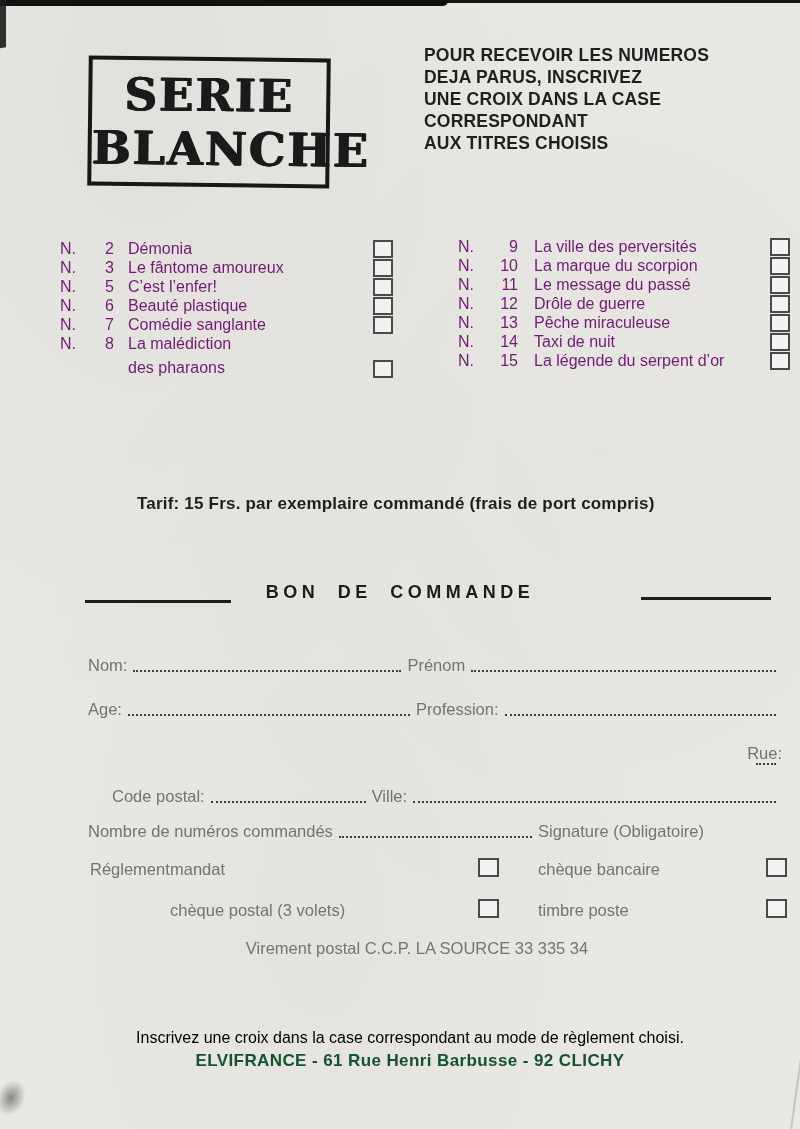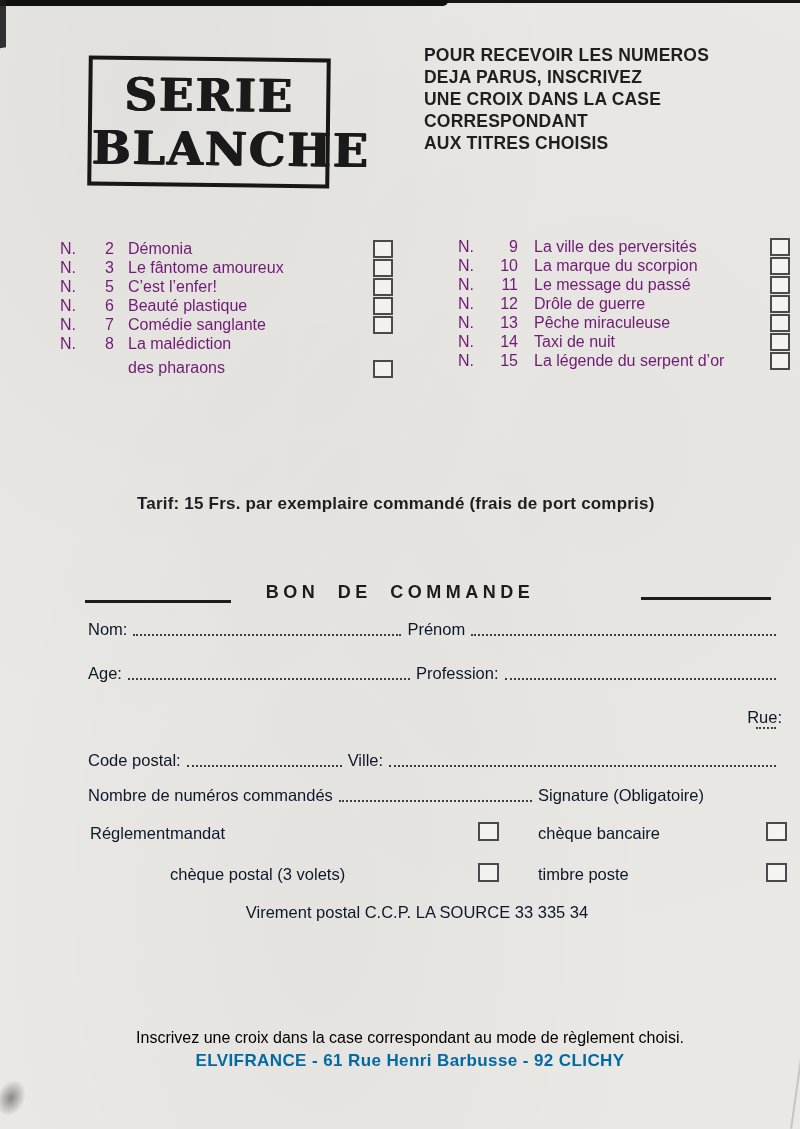--- a/index.html
+++ b/index.html
@@ -69,7 +69,7 @@
   .rule-r{left:641px;top:15px;width:130px;}
 
   
-  .form{position:absolute;left:88px;top:612px;width:694px;font-size:16.5px;color:#0f172a;}
+  .form{position:absolute;left:88px;top:648px;width:694px;font-size:16.5px;color:#737373;}
   .frow{display:flex;align-items:flex-end;}
   .frow span.lbl{white-space:nowrap;}
   .dots{border-bottom:2px dotted #3d3d3d;flex:1 1 auto;margin:0 6px 3px 6px;min-width:20px;}

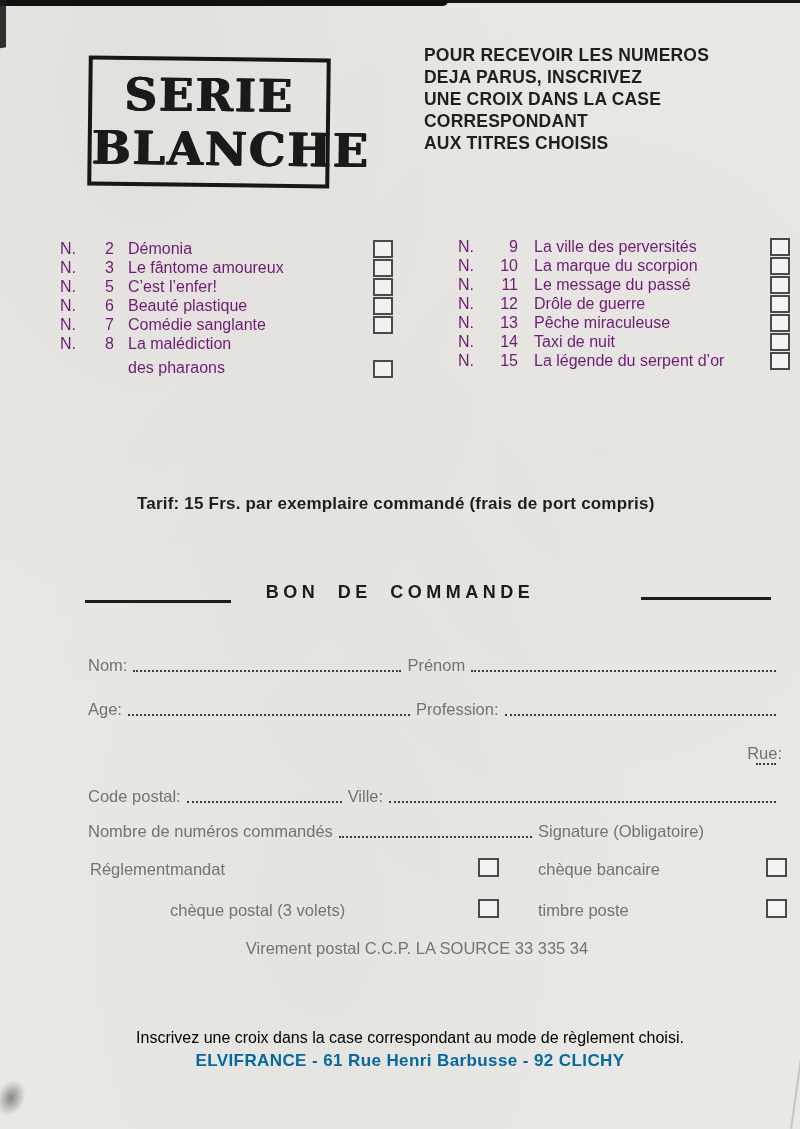--- a/index.html
+++ b/index.html
@@ -79,7 +79,7 @@
   .r-nom{margin-top:8px;}
   .r-age{margin-top:25px;}
   .r-rue{margin-top:25px;flex-direction:column;}
-  .r-code{margin-top:19px;}
+  .r-code{margin-top:19px;margin-left:24px;}
   .r-nombre{margin-top:16px;padding-right:78px;}
   .prow{position:relative;height:24px;margin-top:14px;}
   .prow .p-reg{position:absolute;left:2px;bottom:0;}

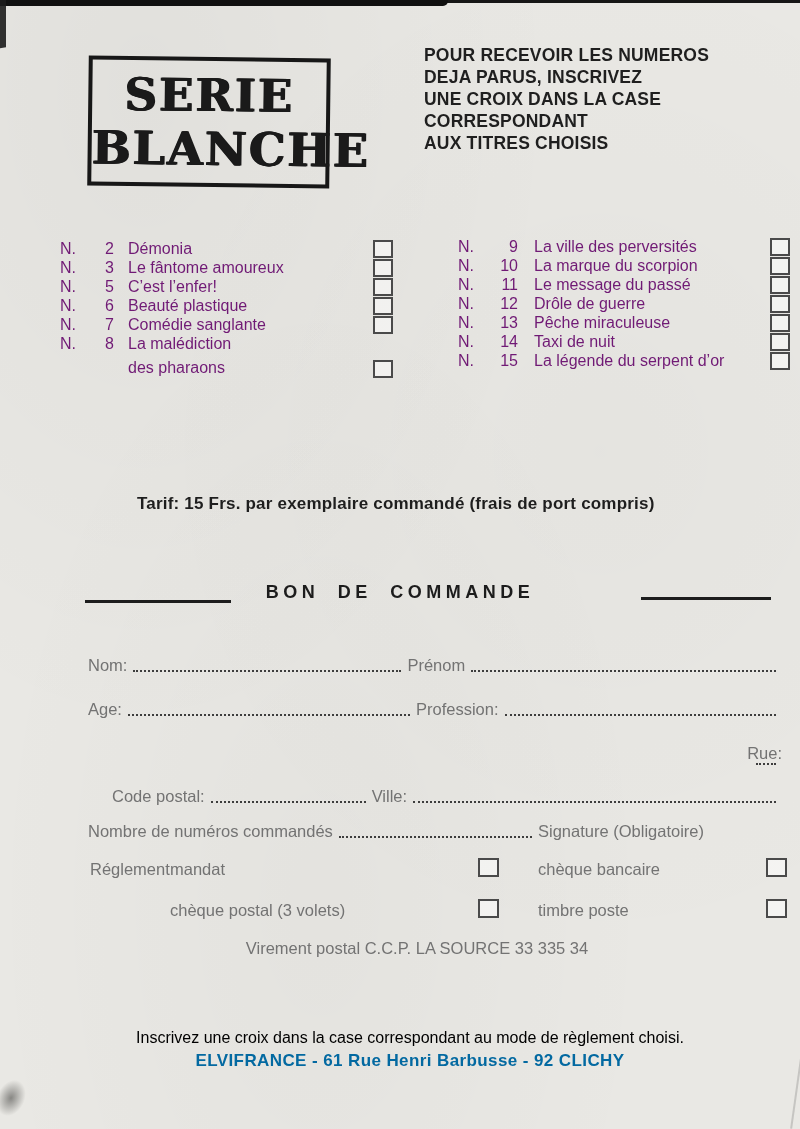--- a/index.html
+++ b/index.html
@@ -93,7 +93,7 @@
   
   .footer{position:absolute;left:70px;top:1029px;width:680px;text-align:center;}
   .footer .note{font-size:16px;color:#000000;}
-  .footer .pub{font-size:17px;font-weight:bold;color:#0369a1;margin-top:4px;letter-spacing:0.4px;}
+  .footer .pub{font-size:17px;font-weight:bold;color:#14532d;margin-top:4px;letter-spacing:0.4px;}
 </style>
 </head>
 <body>

